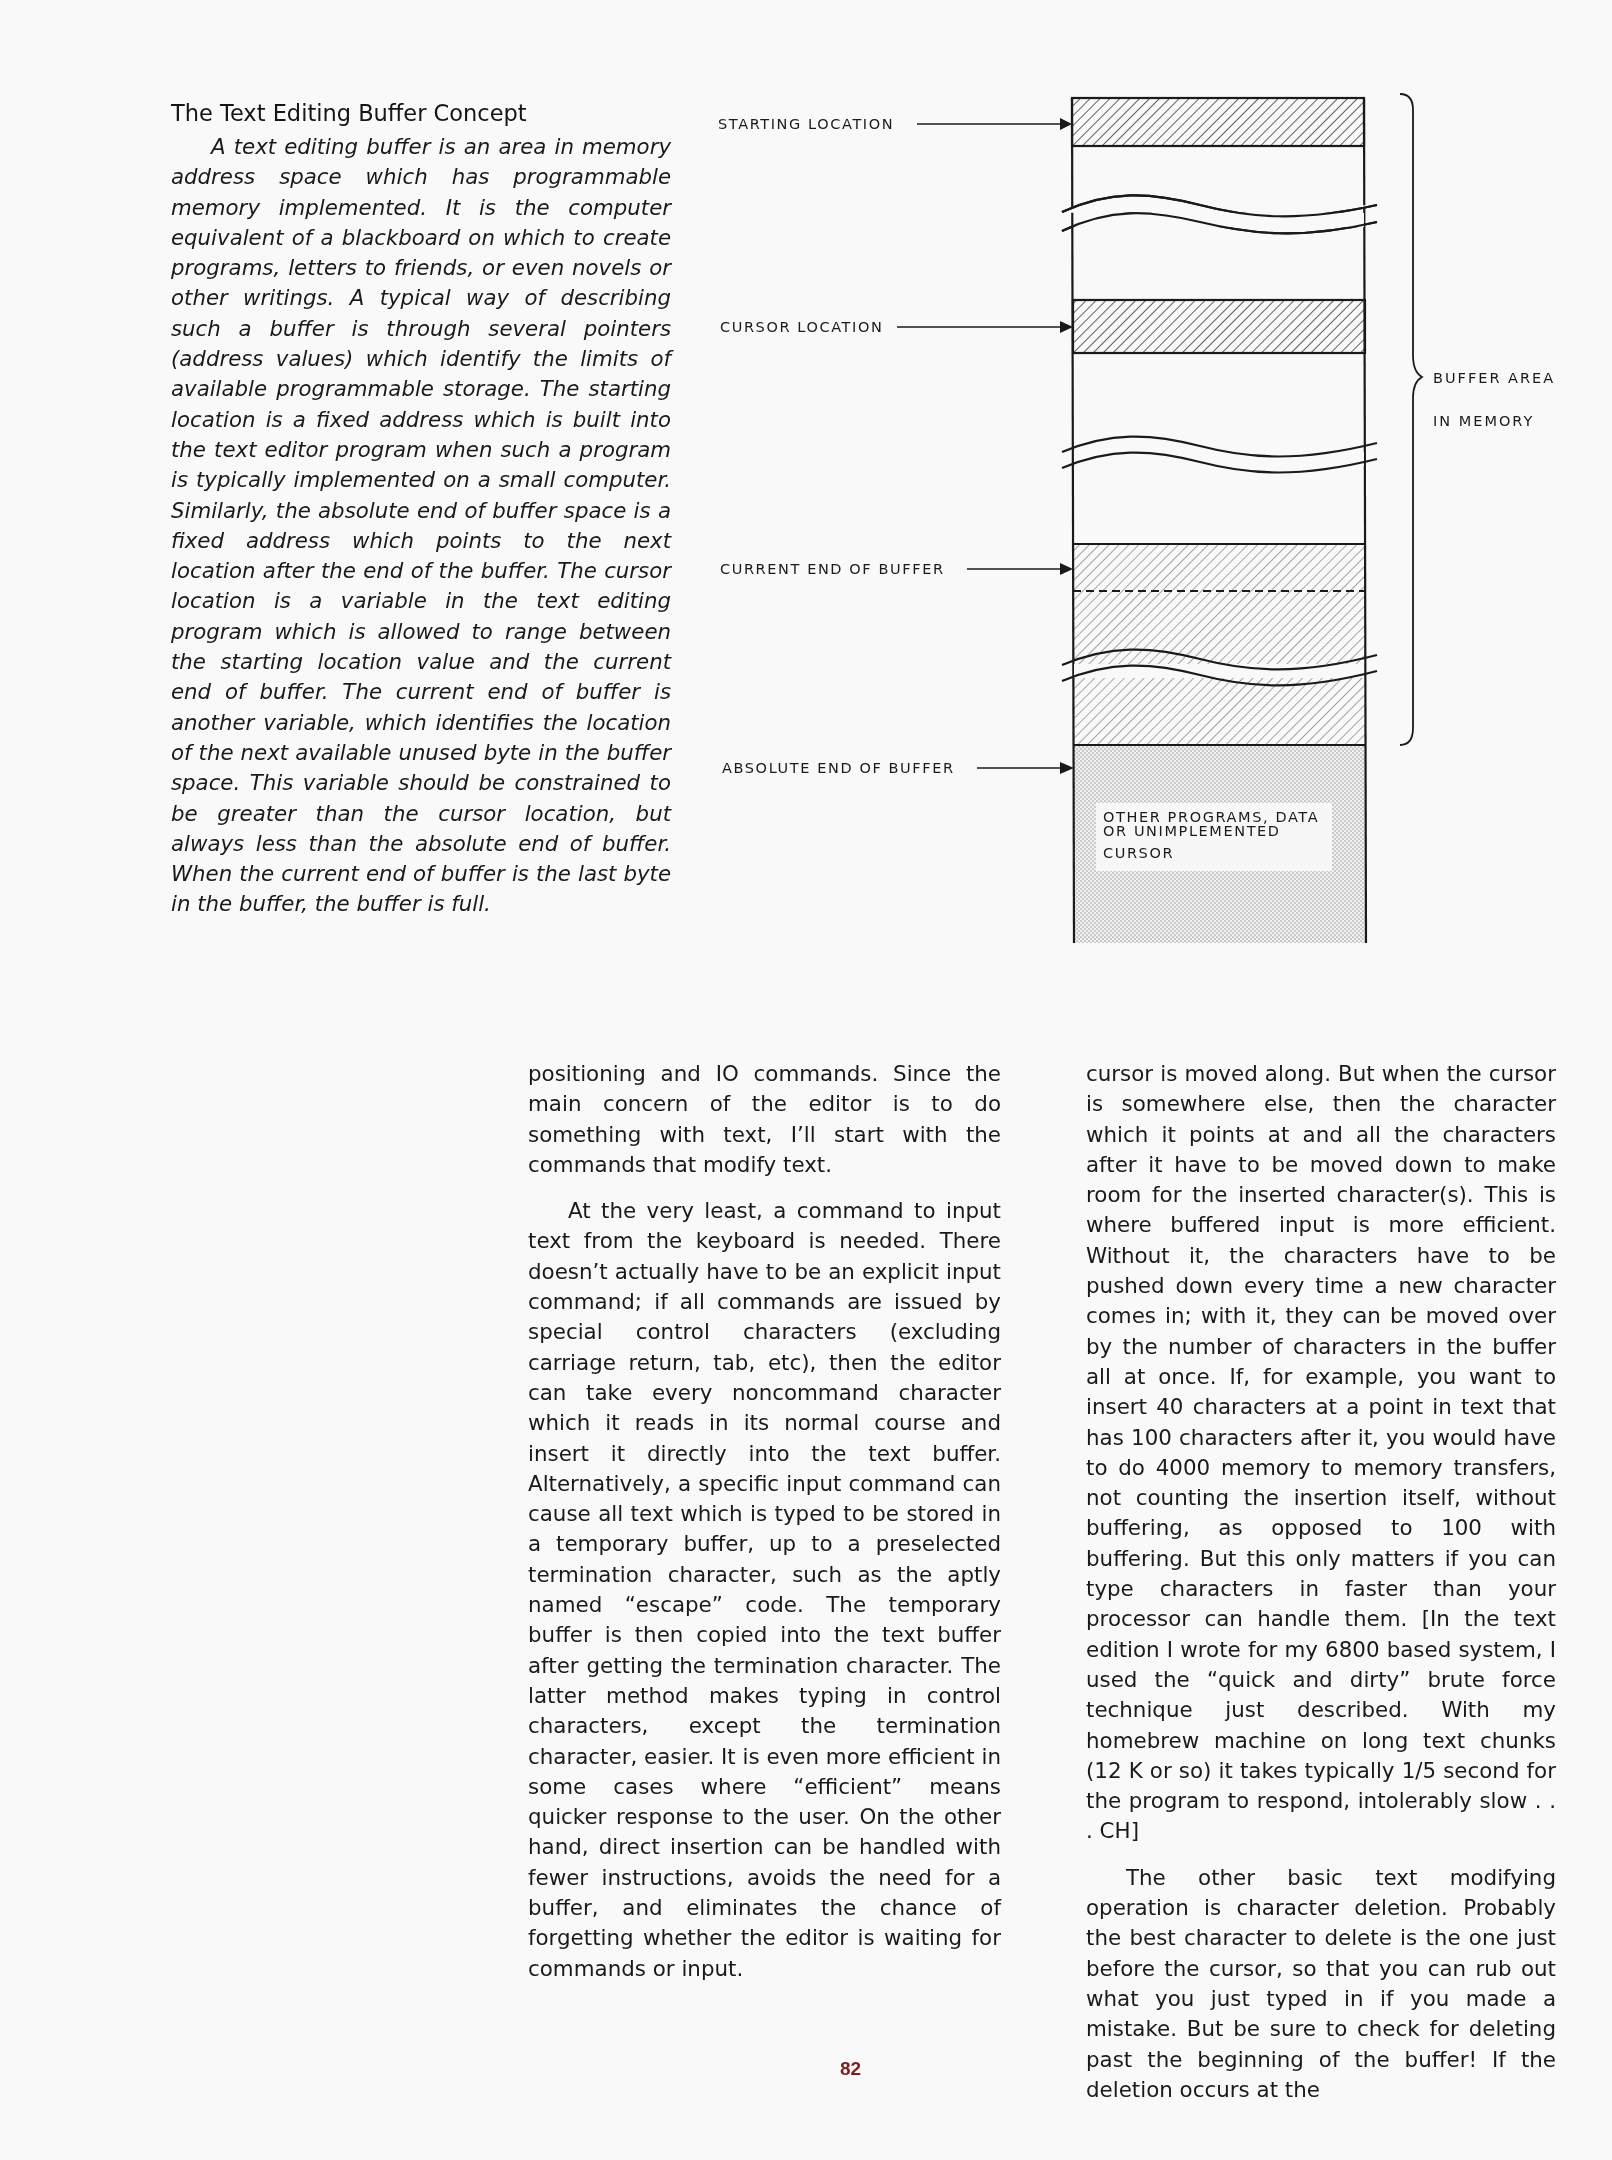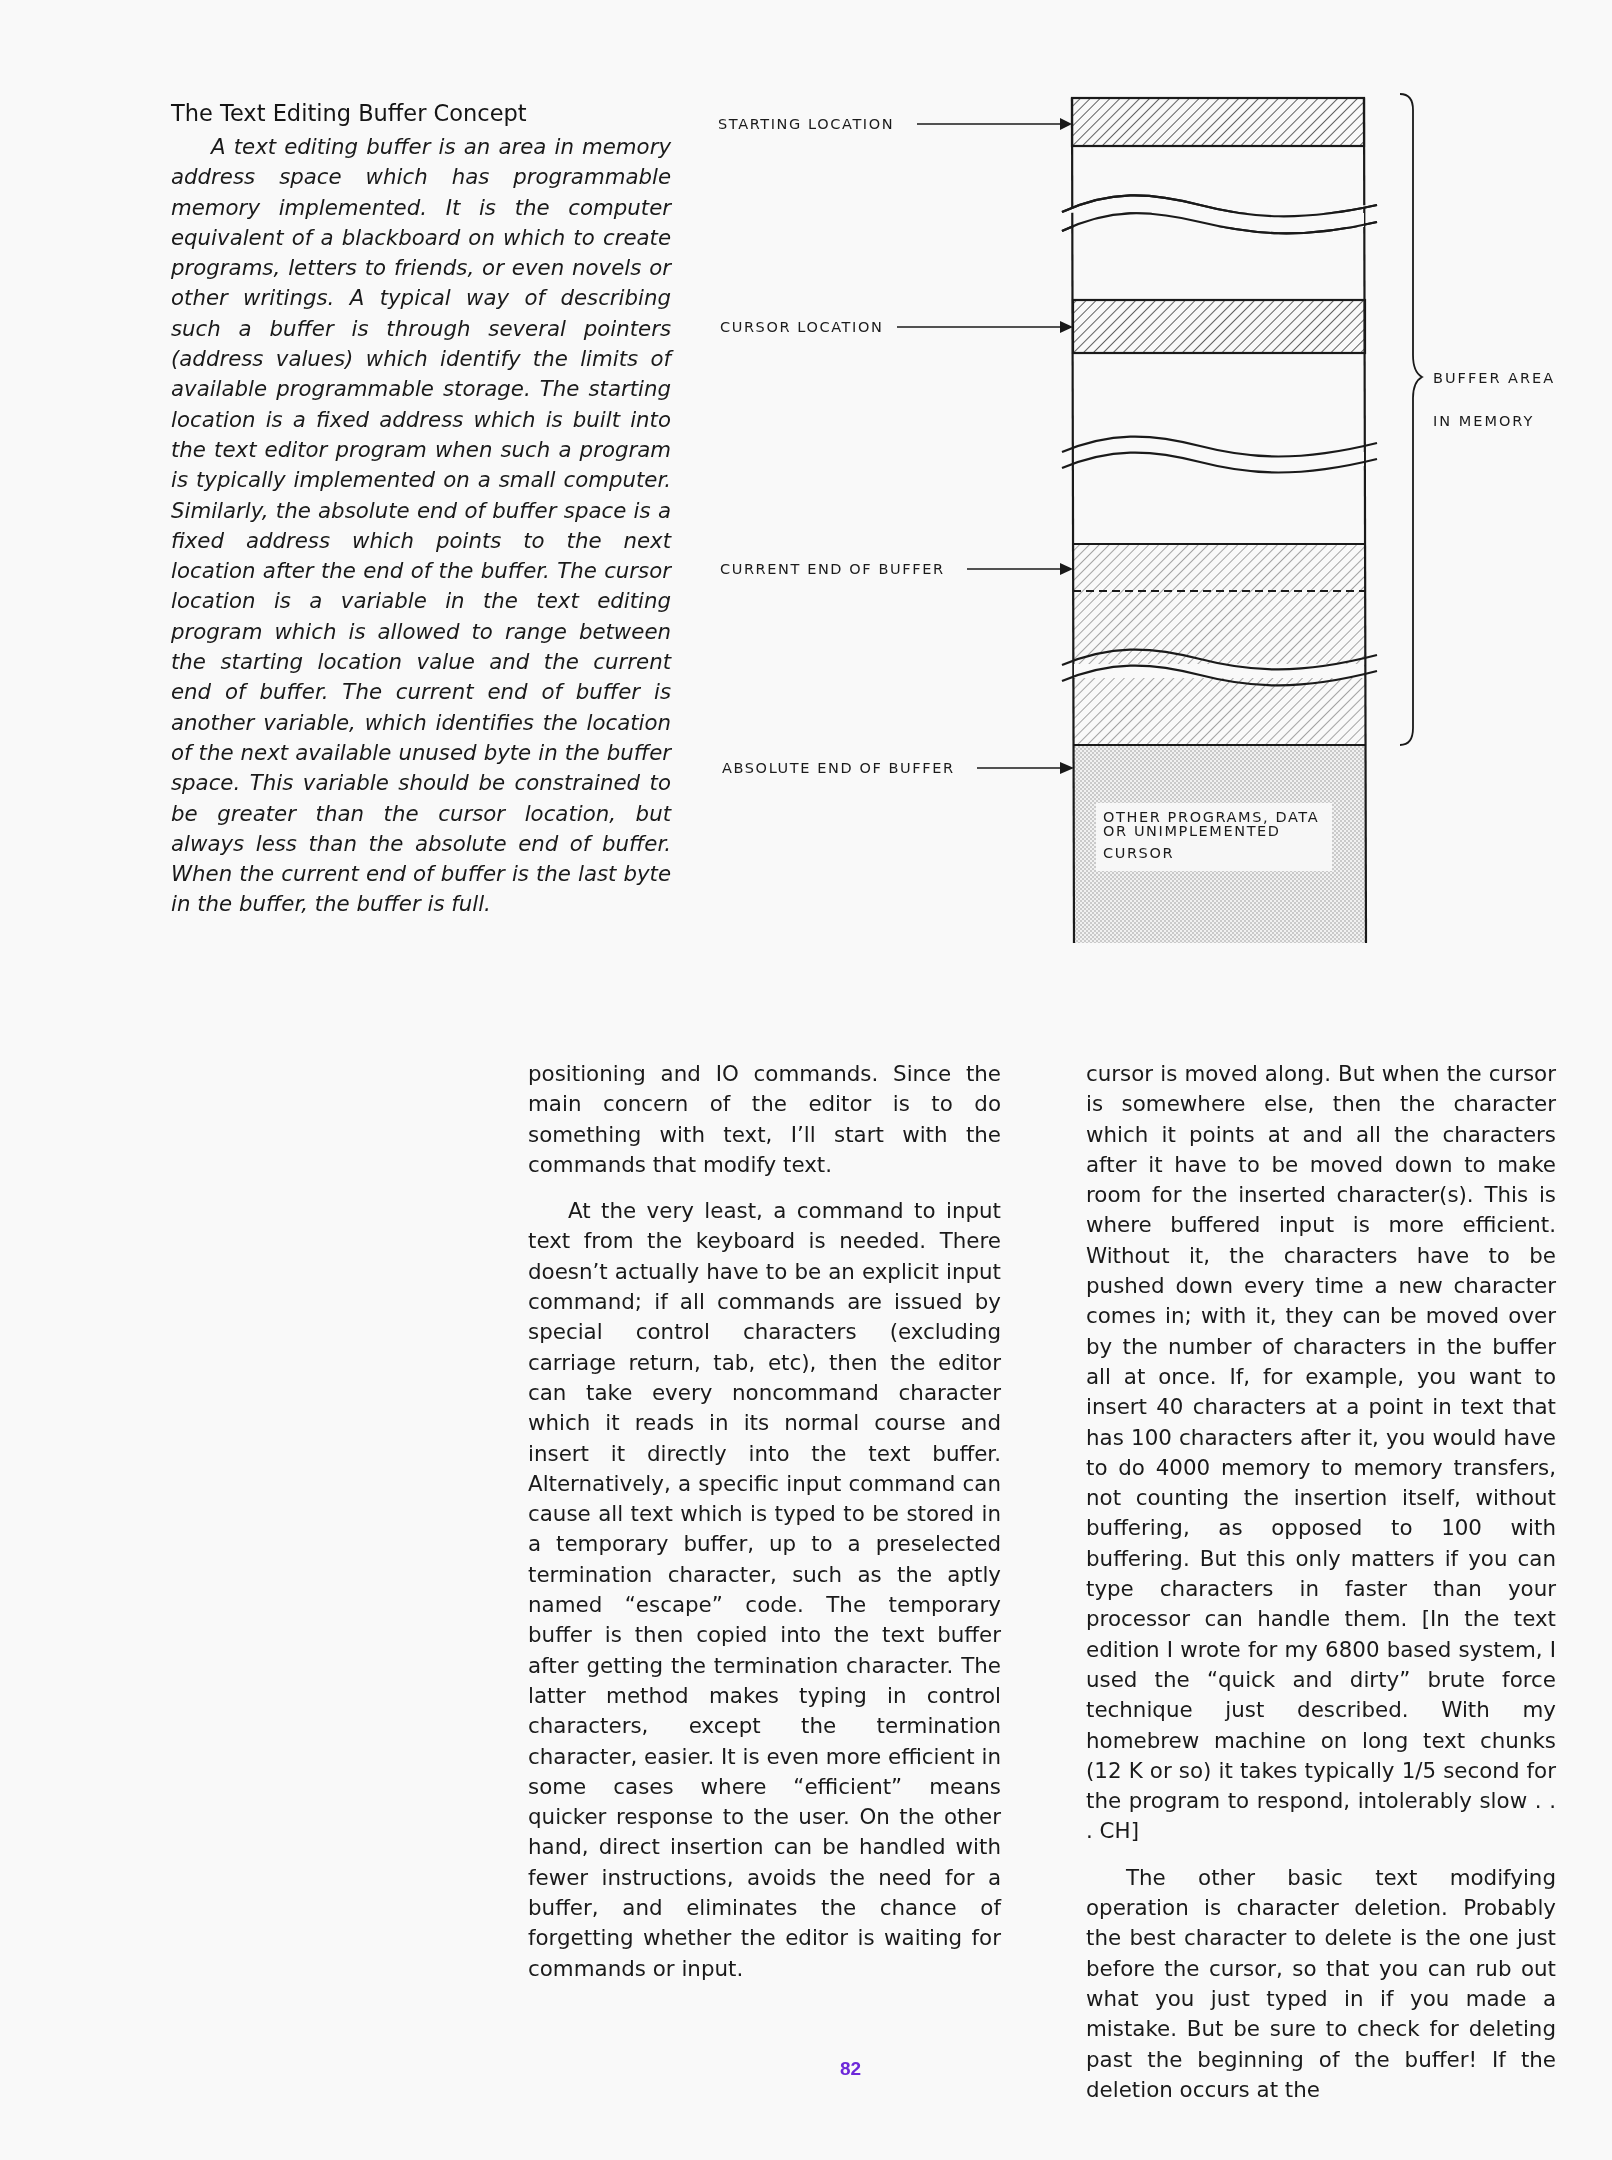--- a/index.html
+++ b/index.html
@@ -33,7 +33,7 @@
   .col .it { }
   .page-number {
     position: absolute; left: 840px; top: 2058px; font-size: 19px; font-weight: bold;
-    font-family: "Liberation Sans", sans-serif; color: #6d28d9;
+    font-family: "Liberation Sans", sans-serif; color: #7f1d1d;
   }
 </style>
 </head>

